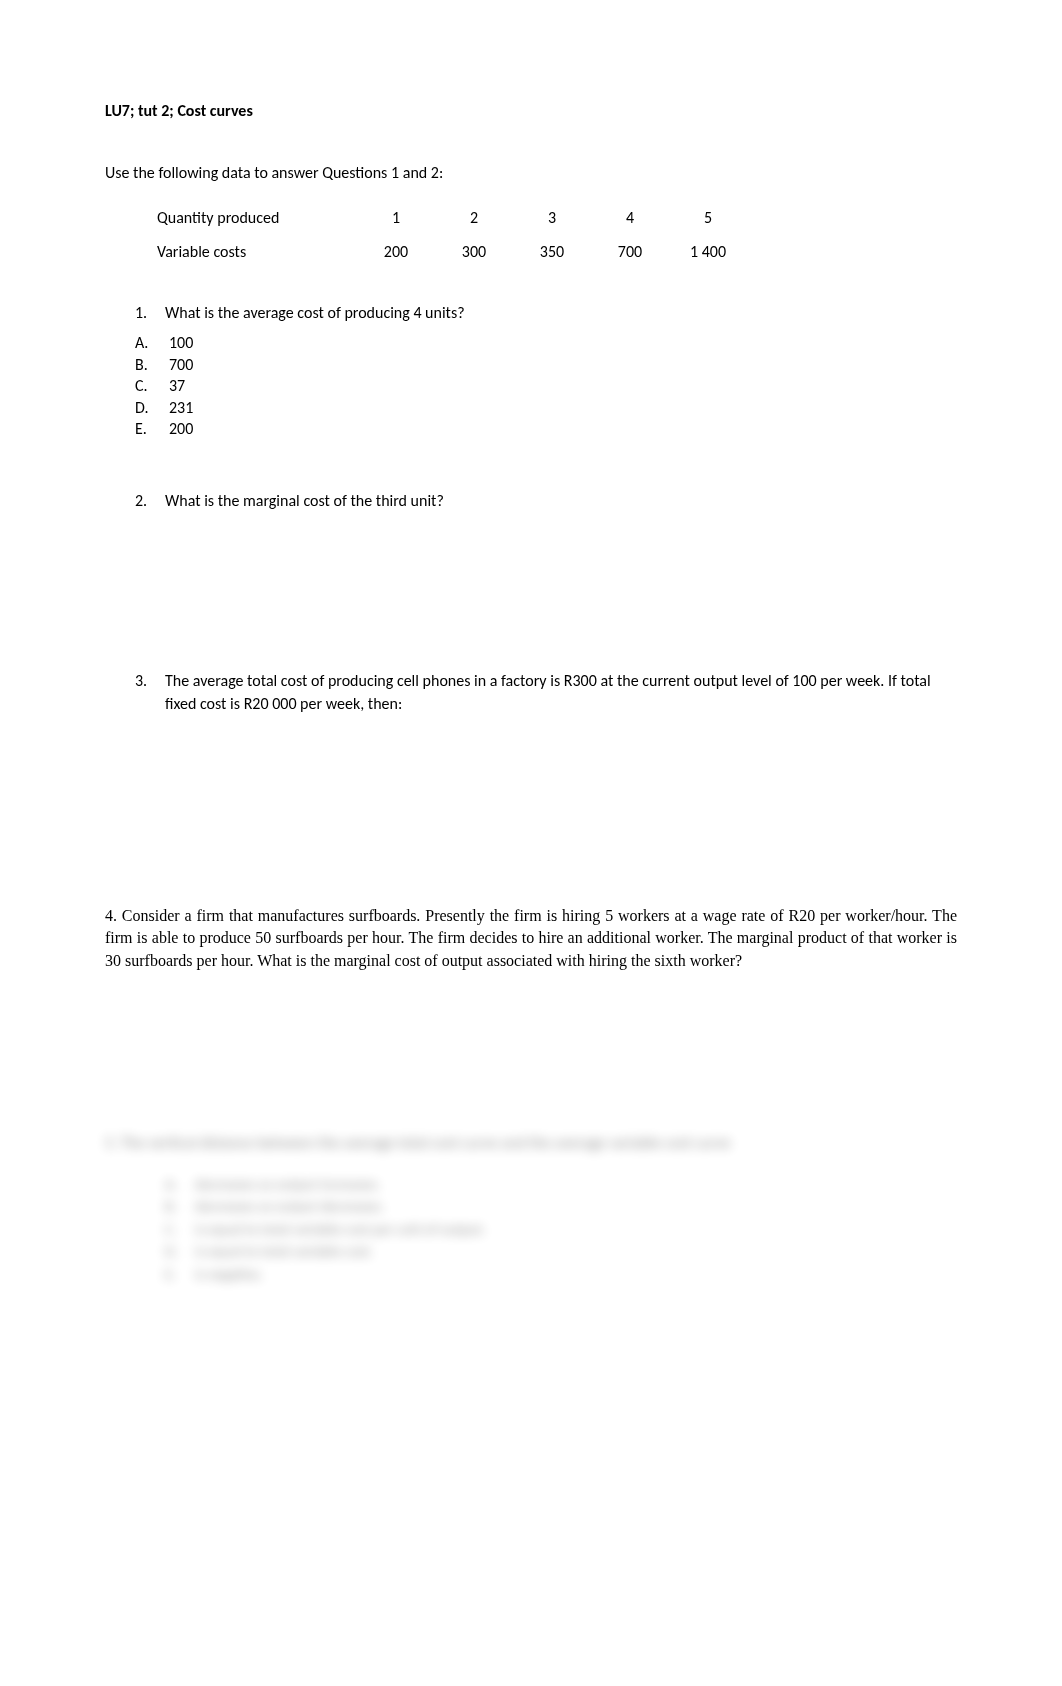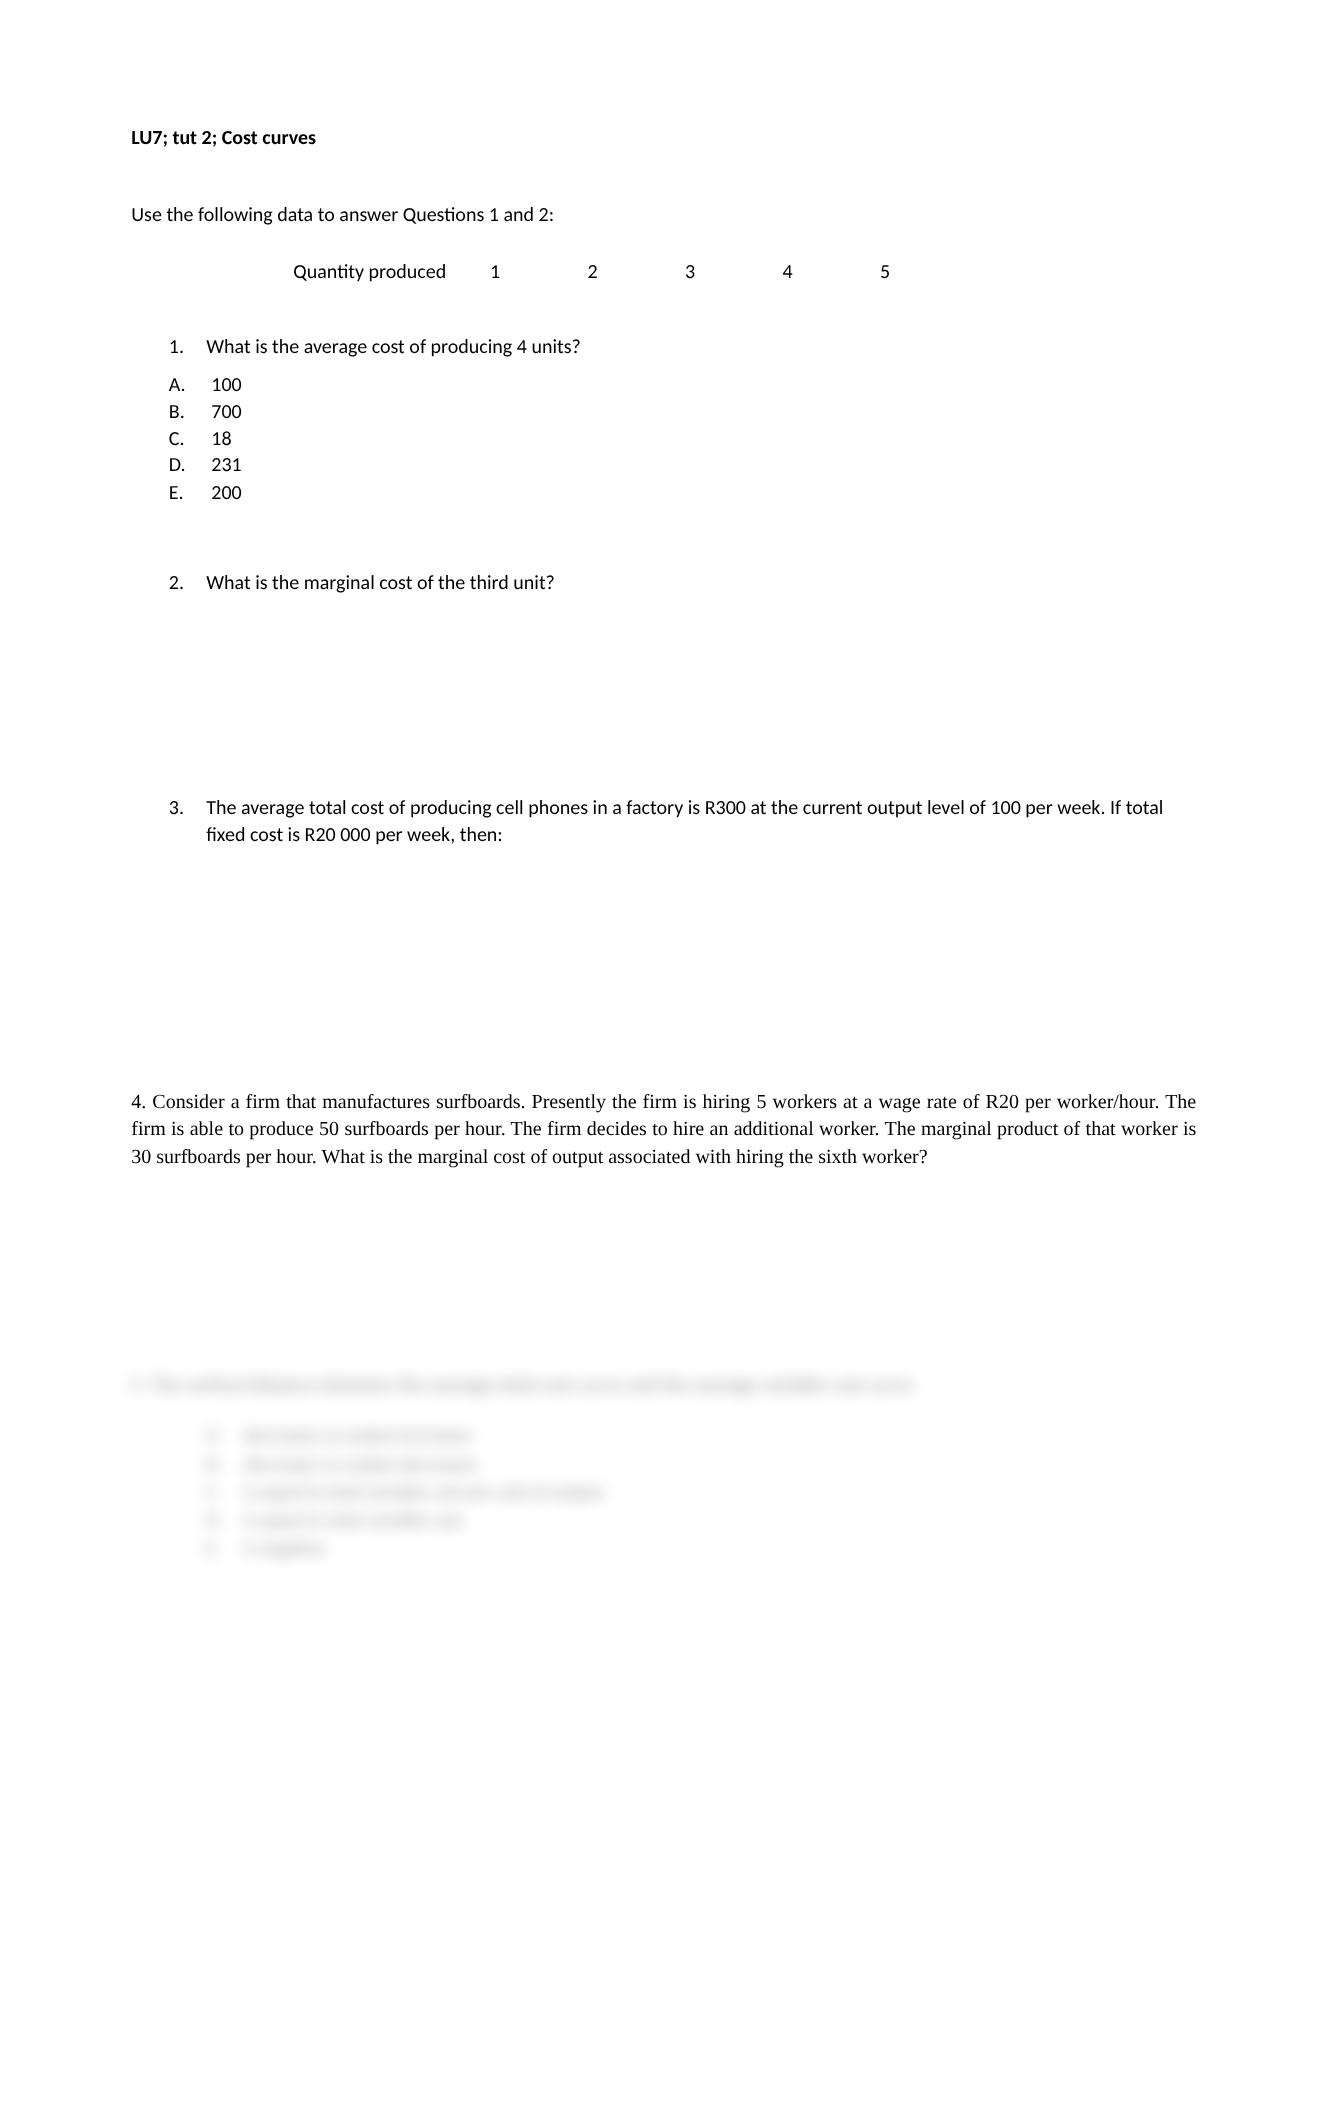--- a/index.html
+++ b/index.html
@@ -39,7 +39,7 @@
     }
     .data-table td.label {
       width: 200px;
-      text-align: right;
+      text-align: left;
     }
     .data-table td.num {
       width: 78px;

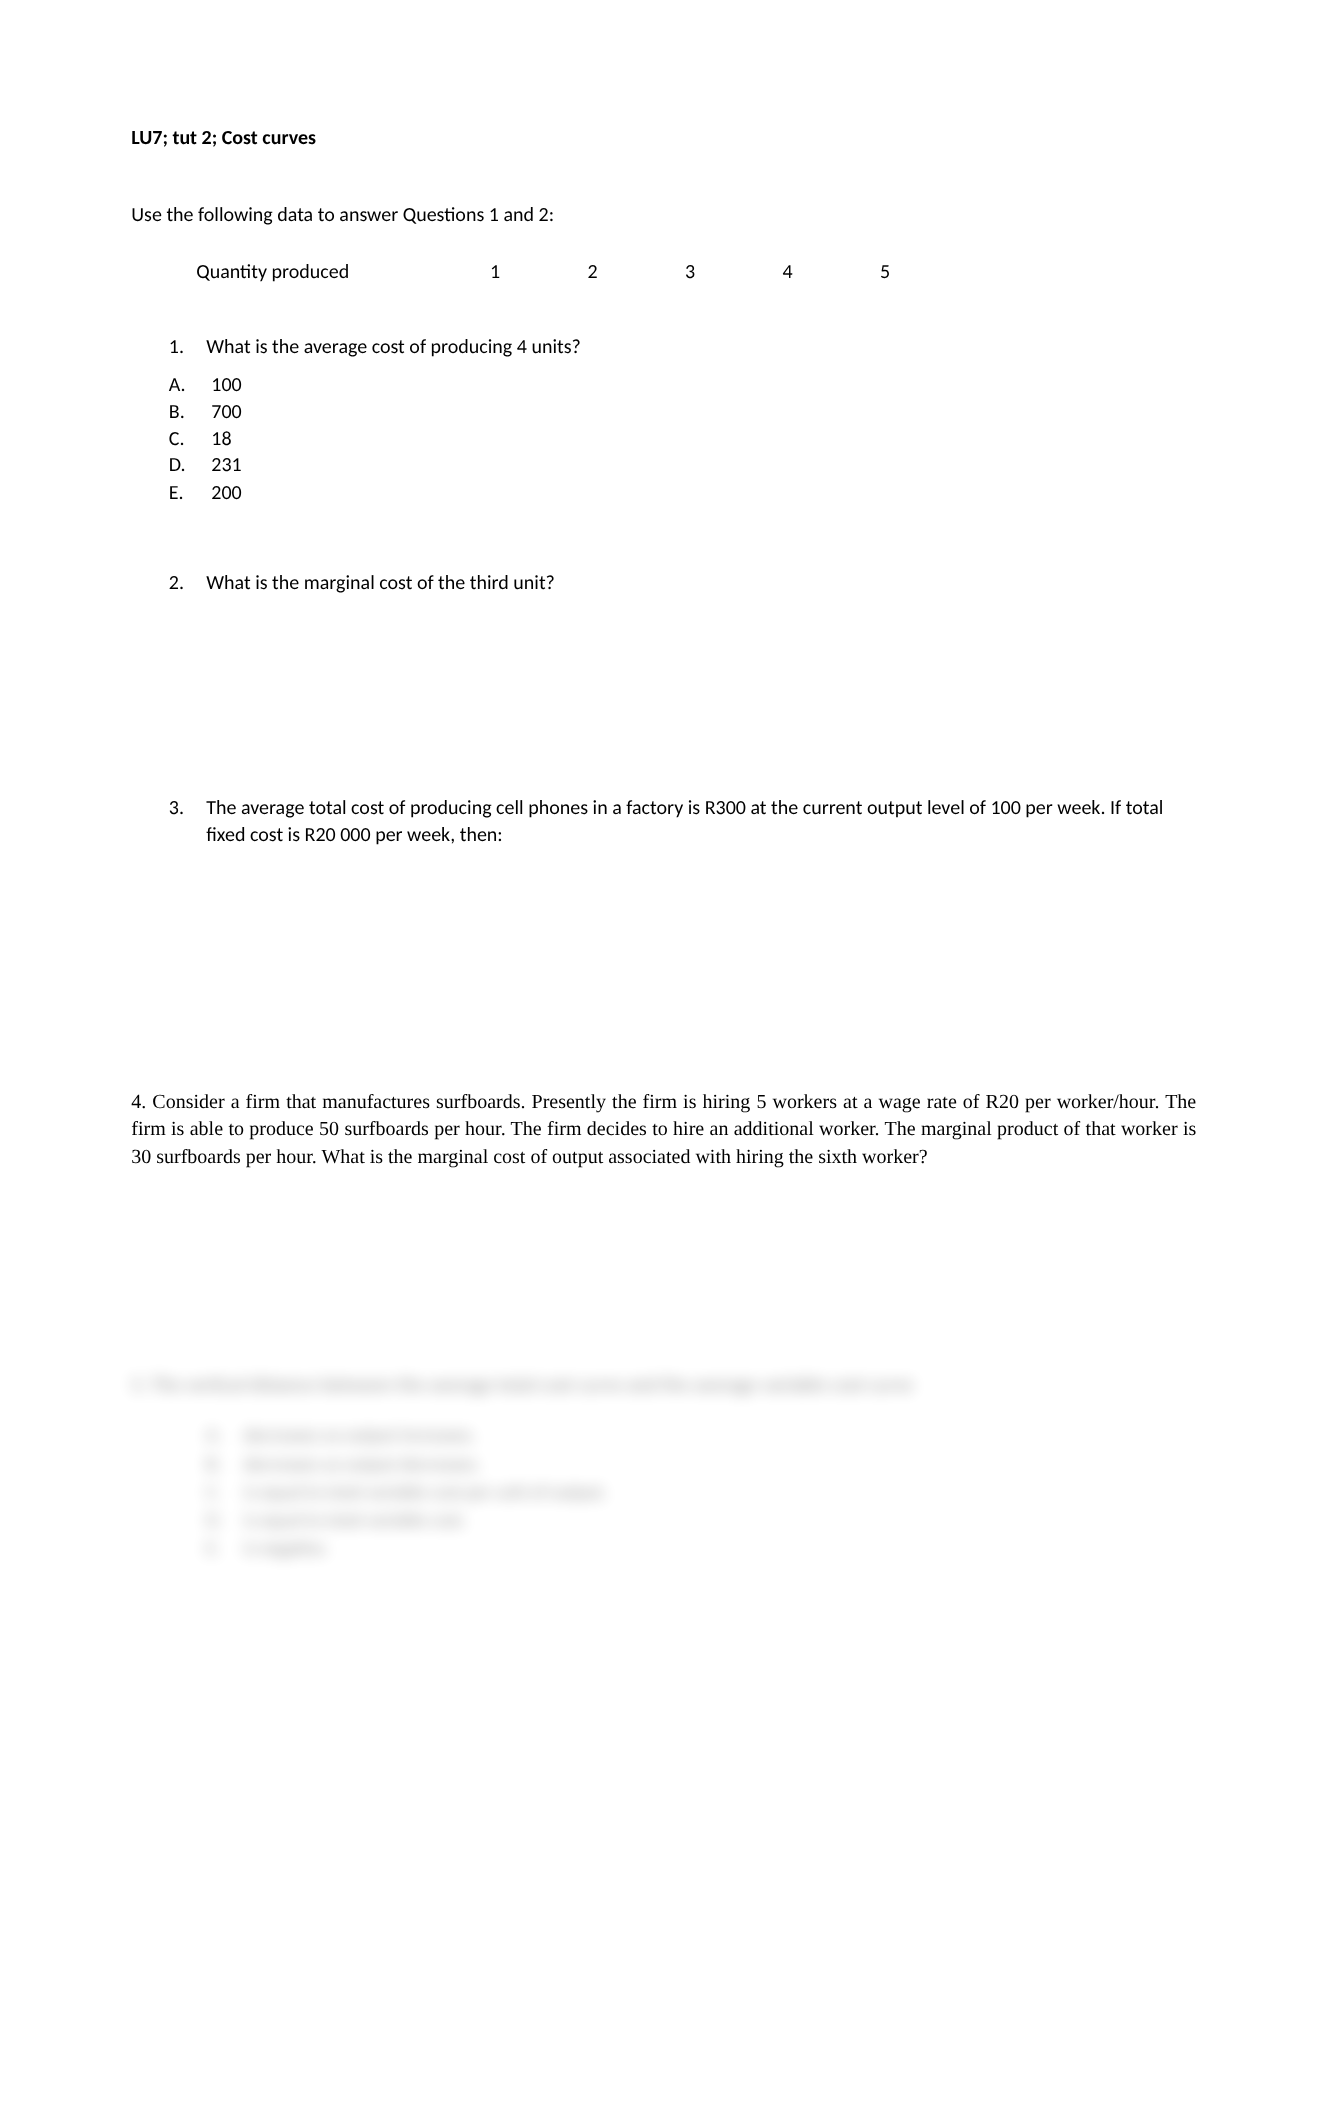--- a/index.html
+++ b/index.html
@@ -126,6 +126,14 @@
     <td class="num">4</td>
     <td class="num">5</td>
   </tr>
+  <tr>
+    <td class="label">Variable costs</td>
+    <td class="num">200</td>
+    <td class="num">300</td>
+    <td class="num">350</td>
+    <td class="num">700</td>
+    <td class="num">1 400</td>
+  </tr>
 </tbody>
   </table>
 

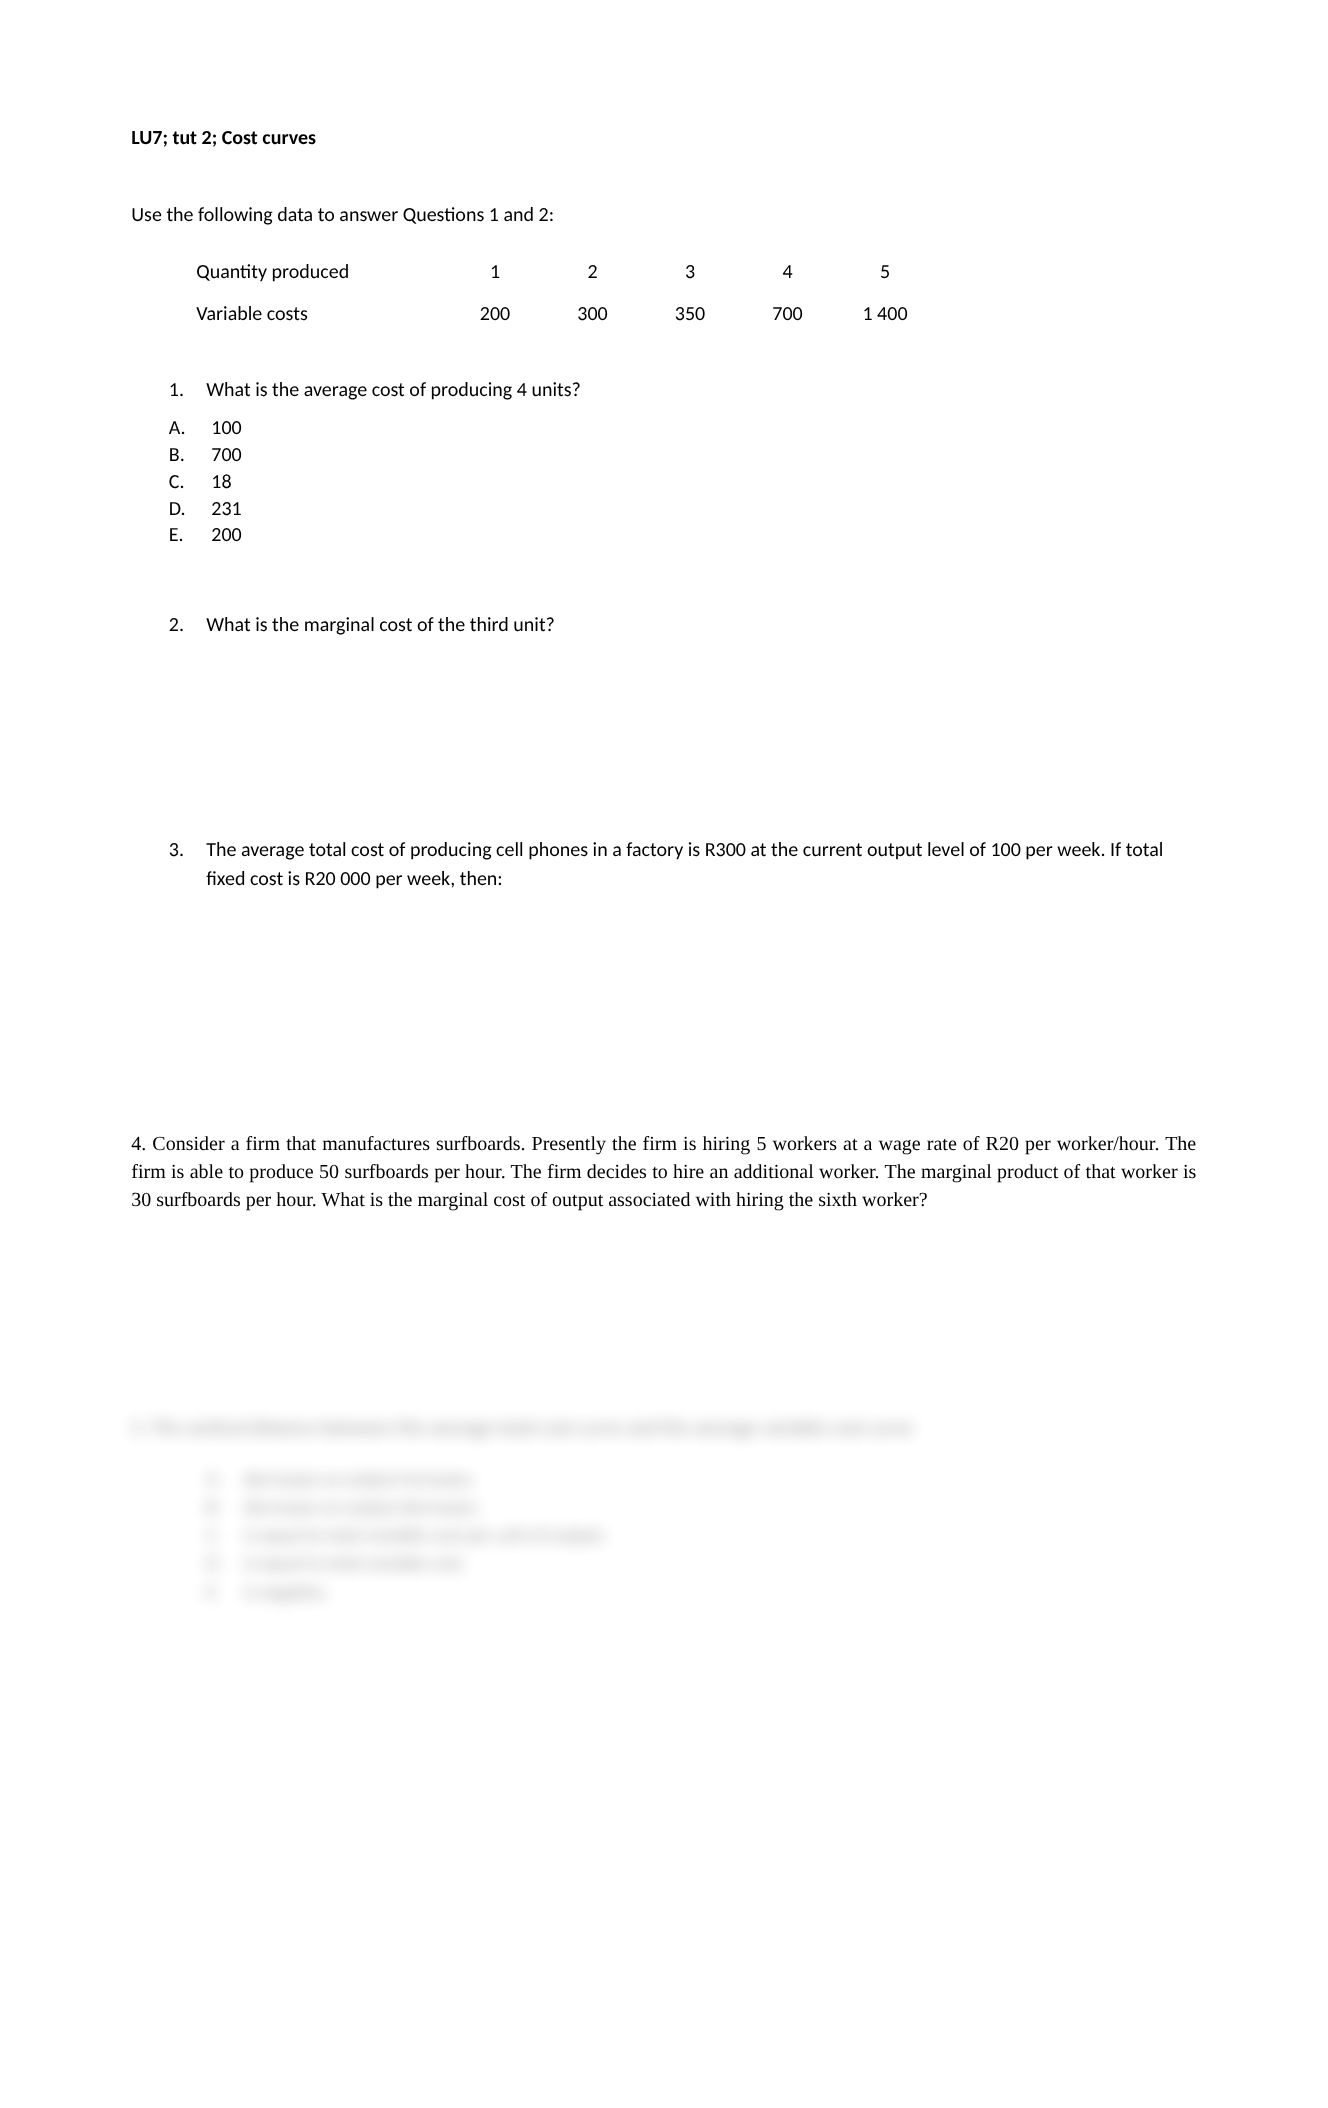--- a/index.html
+++ b/index.html
@@ -152,7 +152,7 @@
   </div>
   <div class="opt">
     <span class="oletter">C.</span>
-    <span>18</span>
+    <span>37</span>
   </div>
   <div class="opt">
     <span class="oletter">D.</span>

